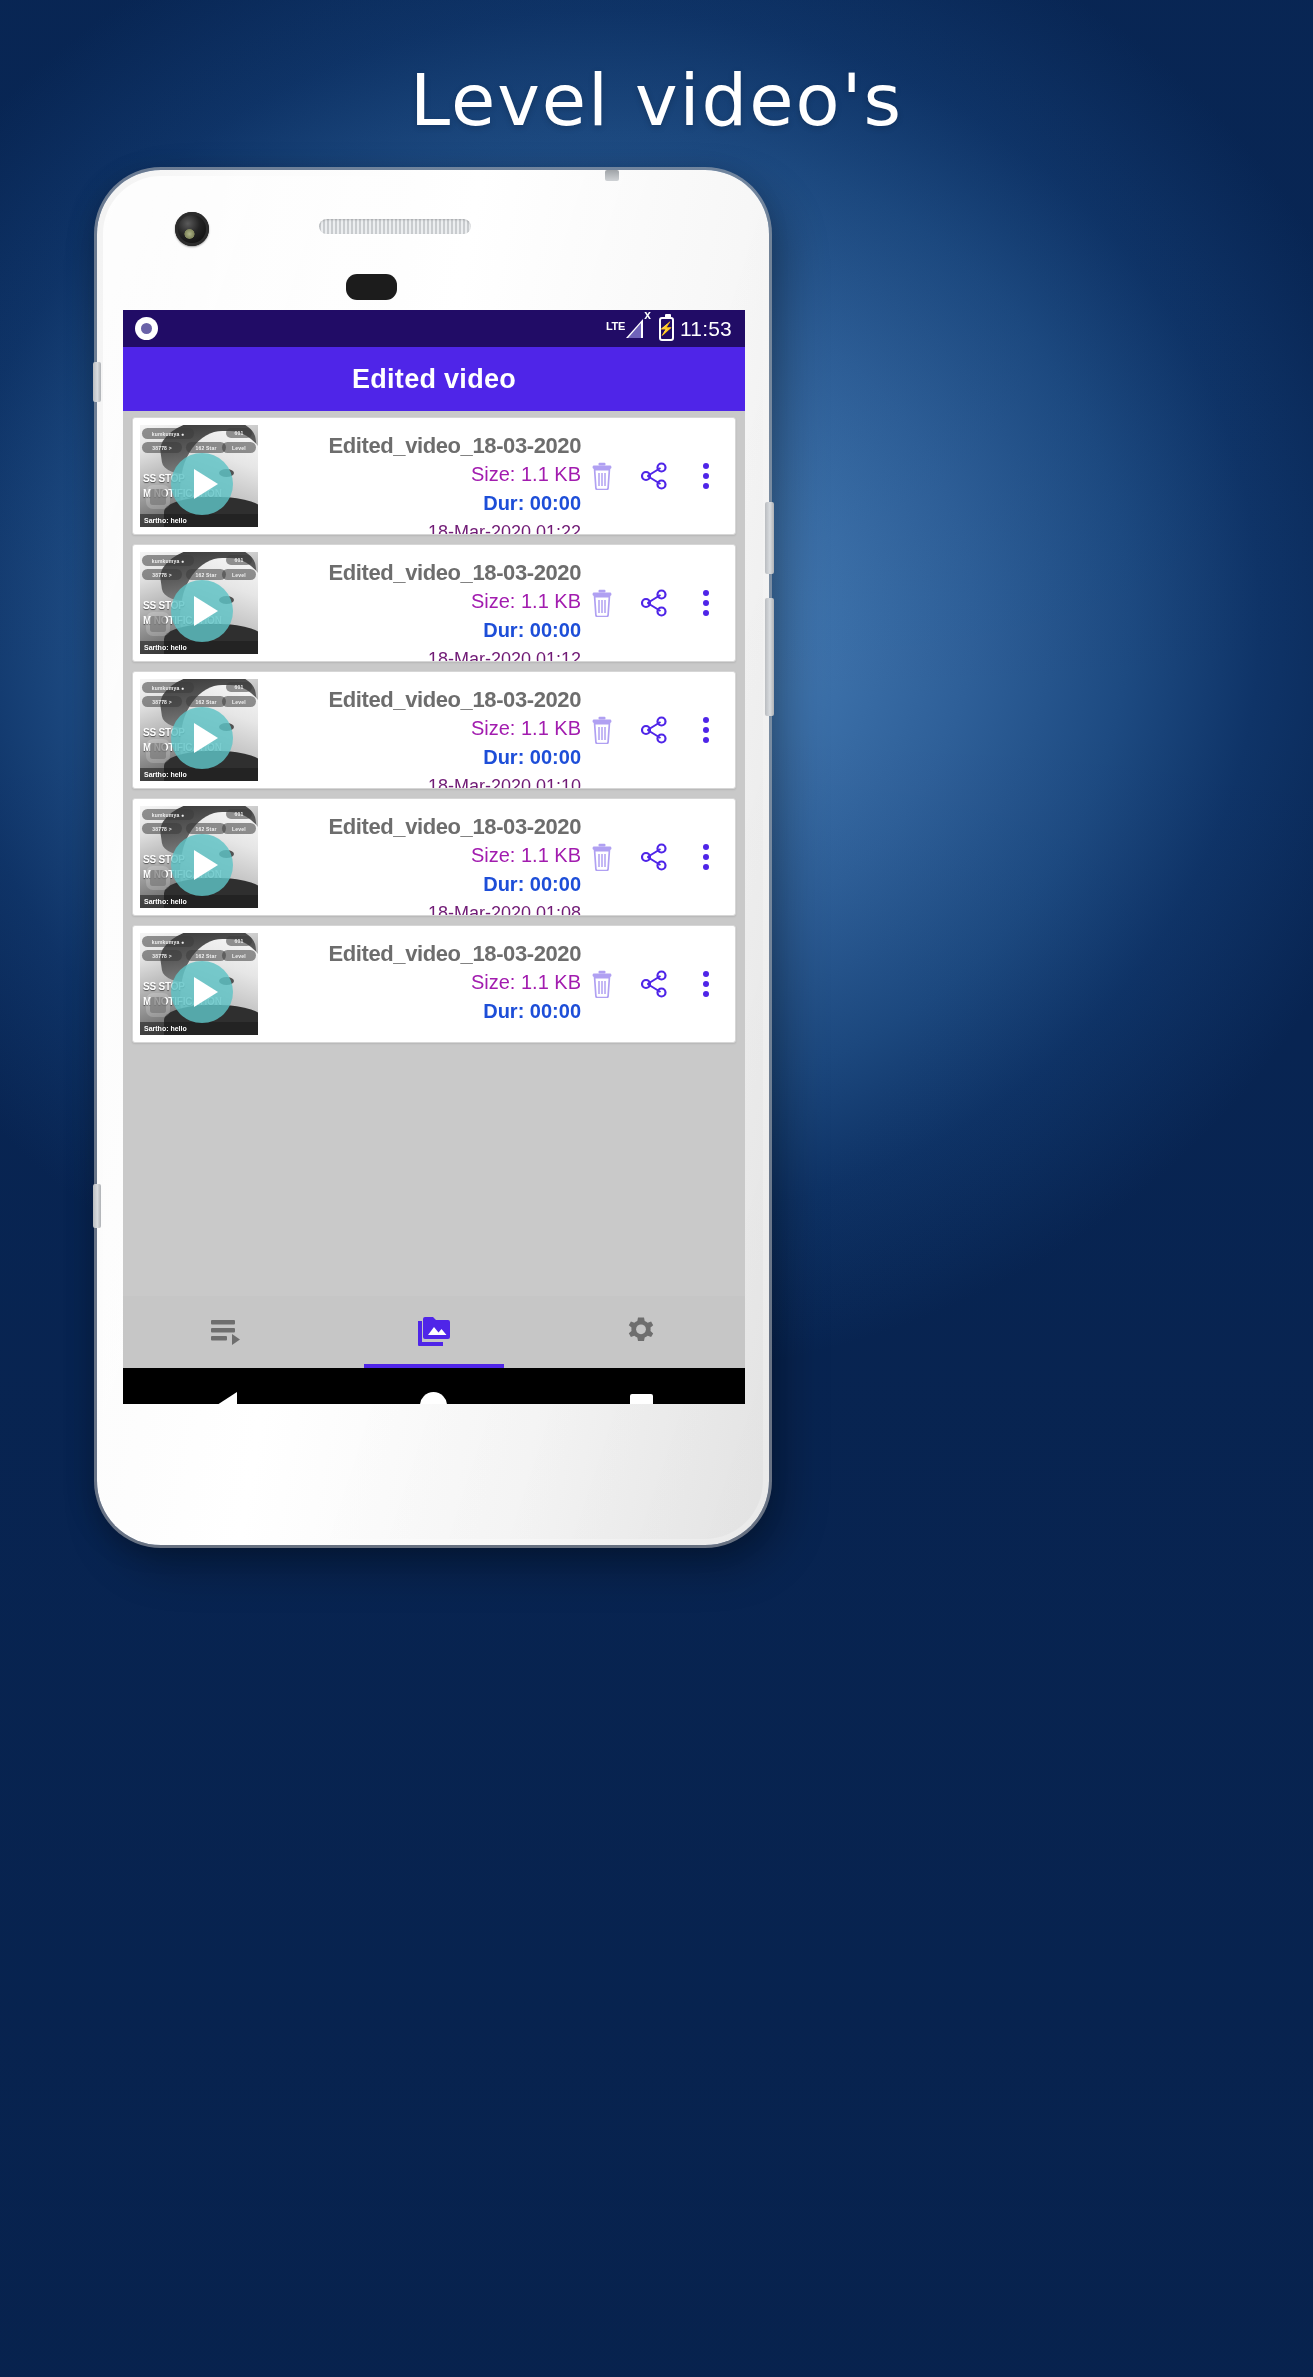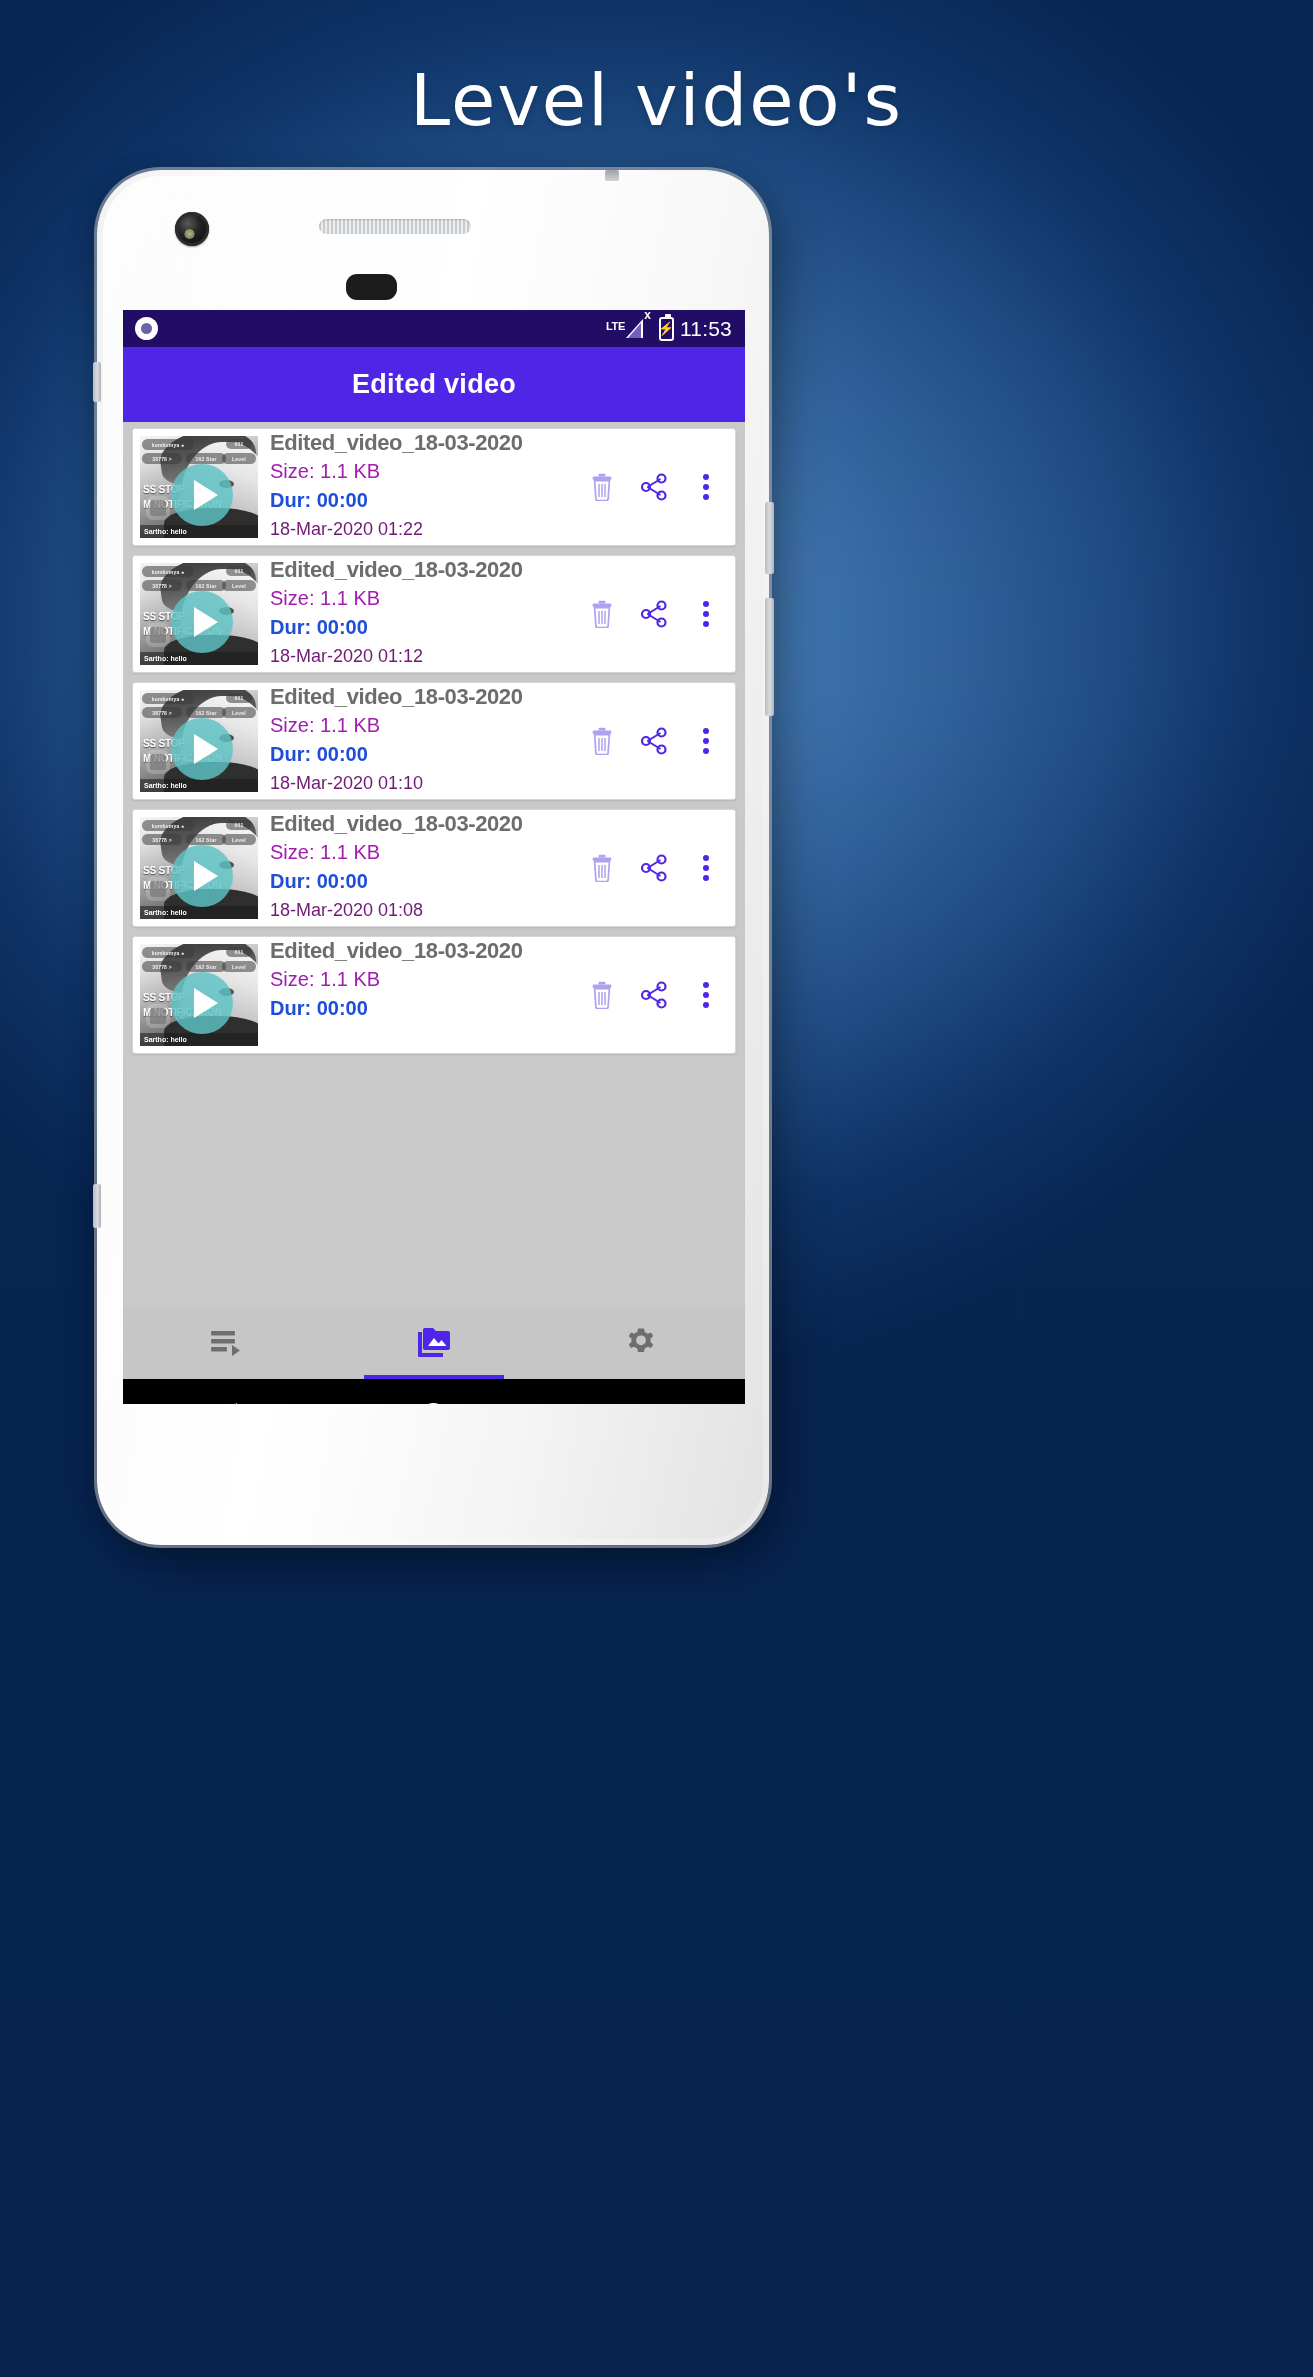--- a/index.html
+++ b/index.html
@@ -193,7 +193,7 @@
 
   
   #app-bar {
-    height: 75px;
+    height: 64px;
     background: #4f25e8;
     display: flex;
     align-items: center;

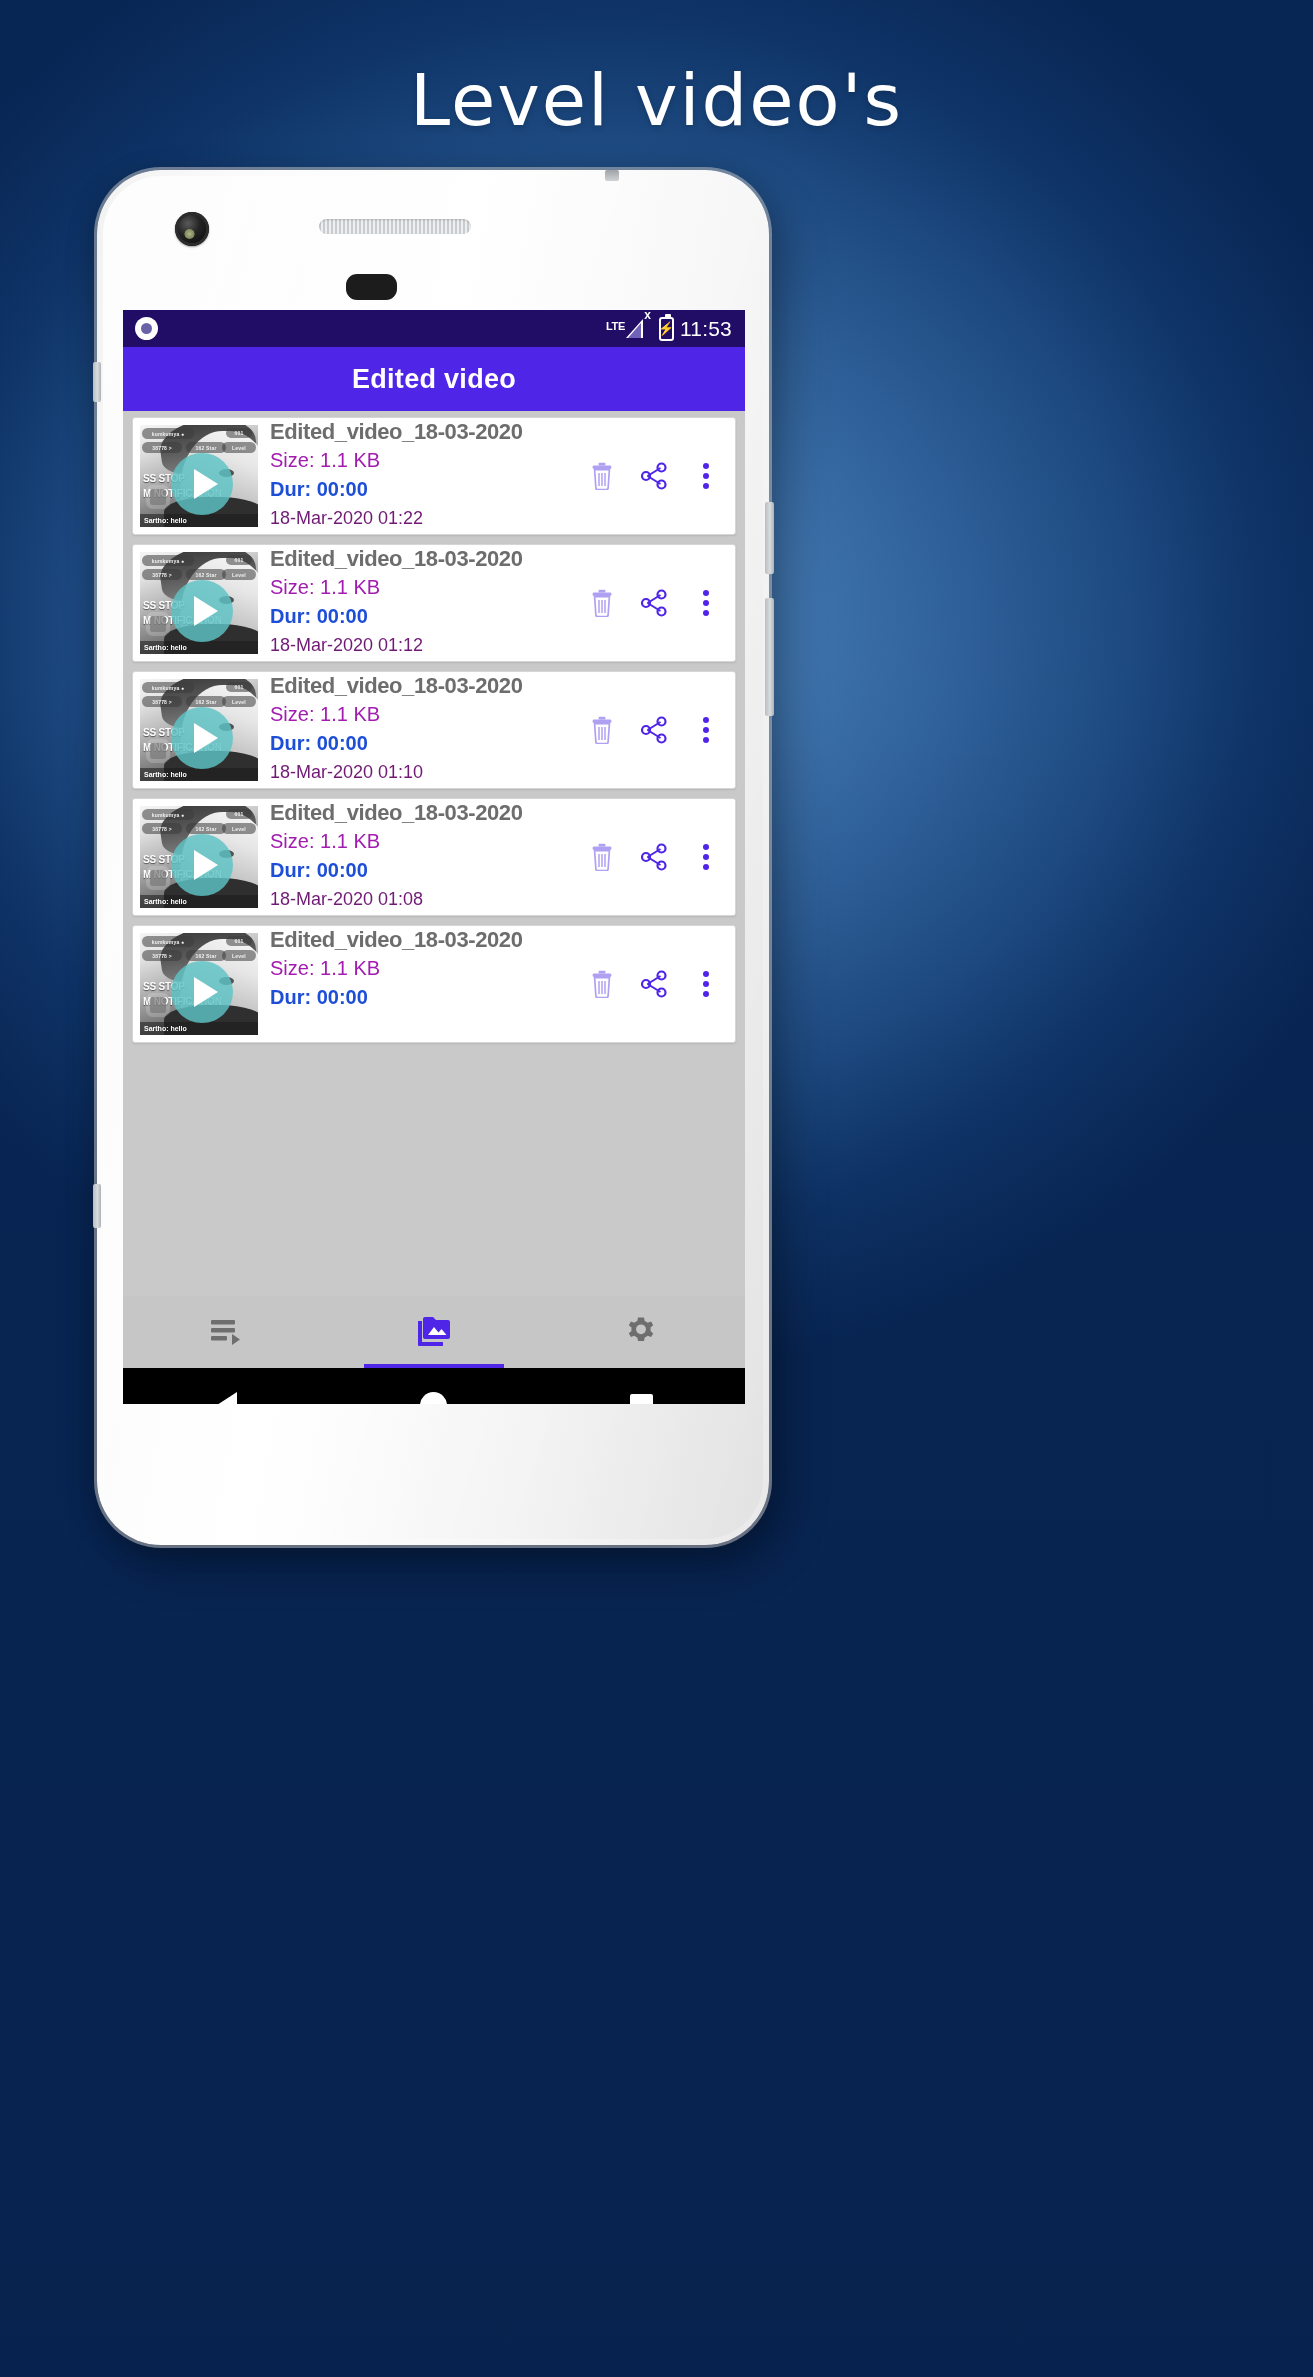--- a/index.html
+++ b/index.html
@@ -336,9 +336,10 @@
   
   .meta {
     flex: 1;
-    padding: 0 0 0 12px;
+    padding: 14px 0 0 12px;
     min-width: 0;
     overflow: hidden;
+    text-align: right;
   }
   .meta .title {
     color: #6d6d6d;

